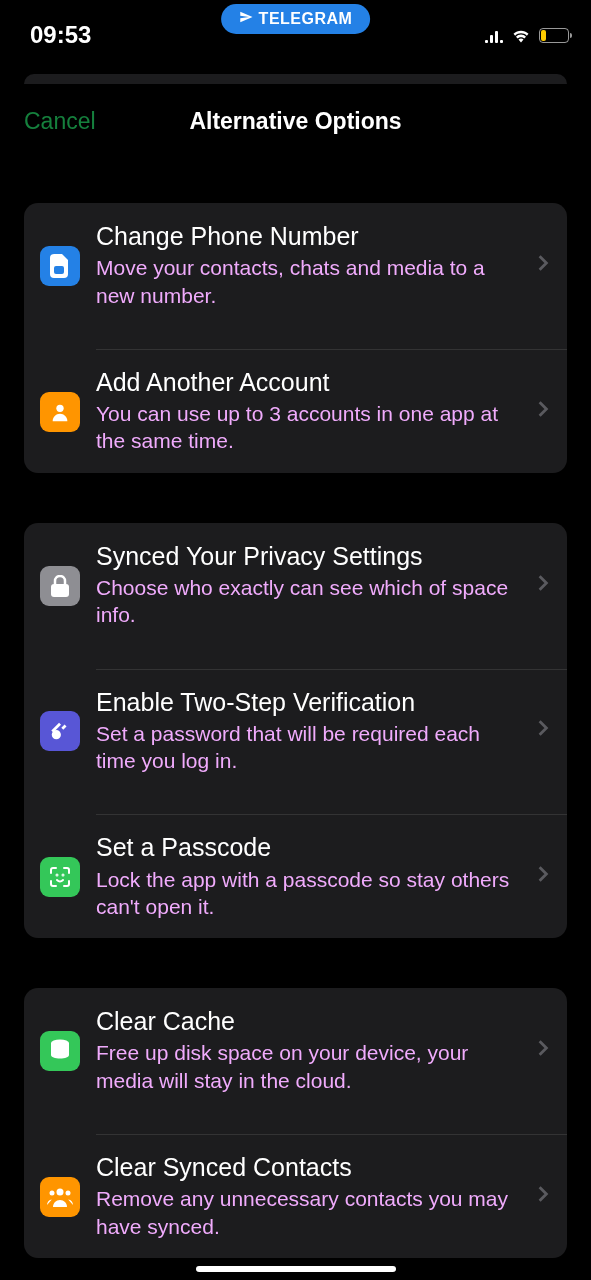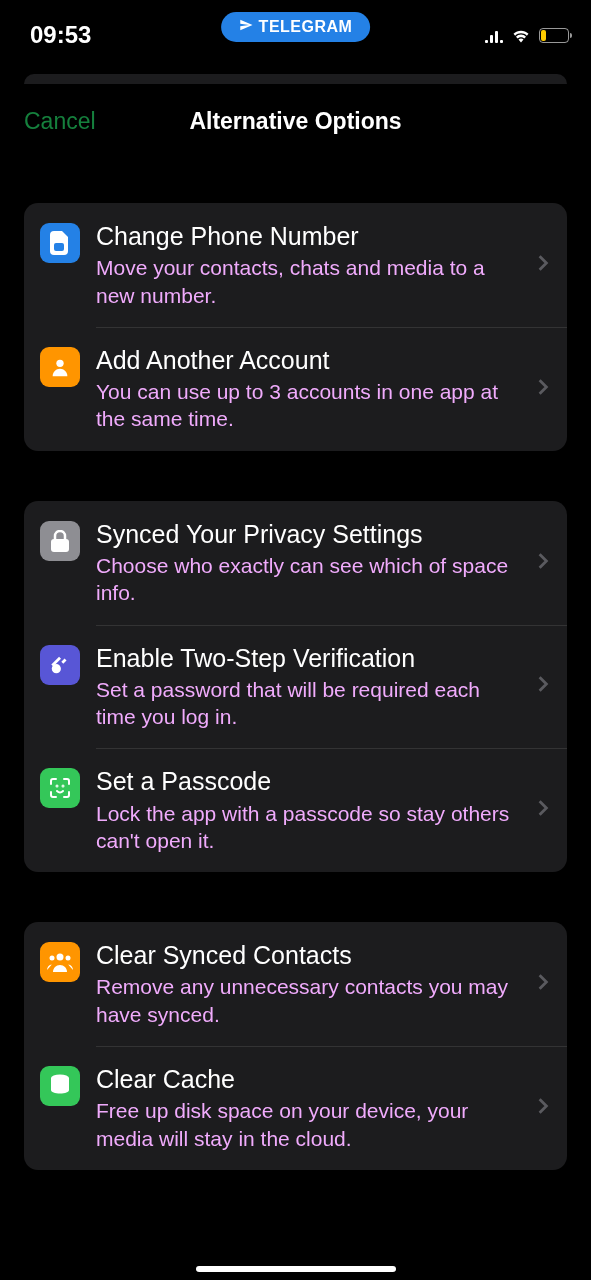--- a/index.html
+++ b/index.html
@@ -38,7 +38,7 @@
       position: absolute;
       left: 50%;
       transform: translateX(-50%);
-      top: 12px;
+      top: 4px;
     }
     .status-pill-text {
       font-size: 16px;

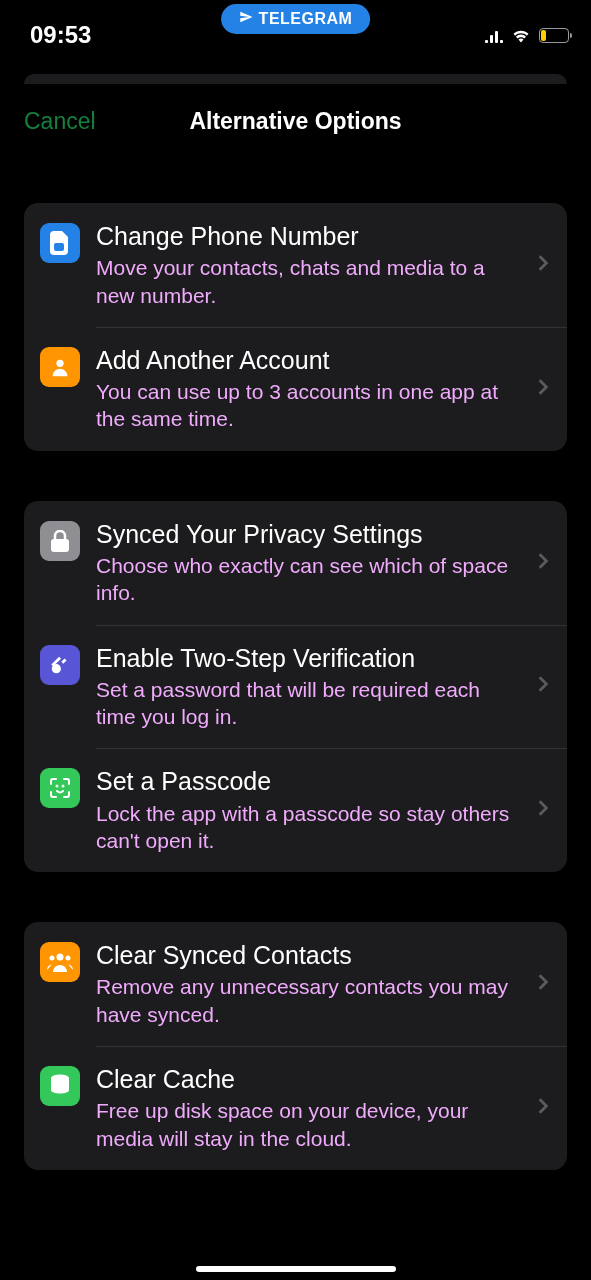--- a/index.html
+++ b/index.html
@@ -131,10 +131,11 @@
     }
     .row {
       display: flex;
-      align-items: flex-start;
+      align-items: center;
       padding: 18px 18px 18px 16px;
       gap: 16px;
       position: relative;
+      margin-top: 22px;
     }
     .row + .row::before {
       content: '';

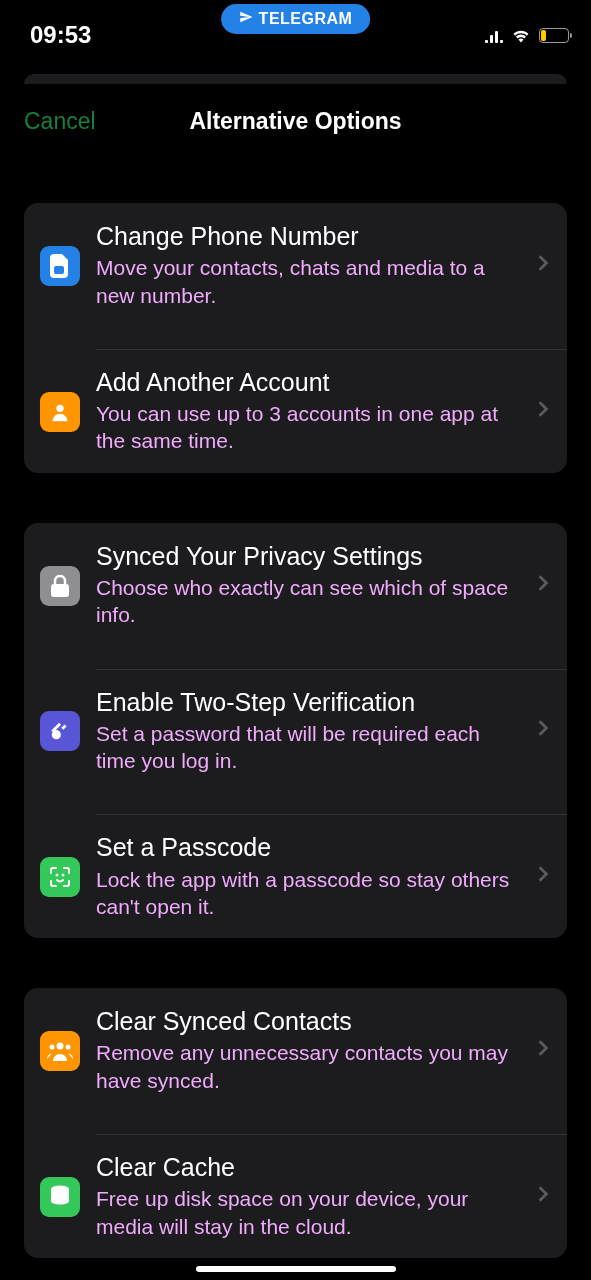--- a/index.html
+++ b/index.html
@@ -331,6 +331,24 @@
 
   <div class="section">
     <div class="row">
+      <div class="icon-box bg-green">
+        <svg width="22" height="24" viewBox="0 0 22 24" fill="#fff">
+            <ellipse cx="11" cy="4" rx="9" ry="3.5"></ellipse>
+            <path d="M2 4v6c0 2 4 3.5 9 3.5s9-1.5 9-3.5V4"></path>
+            <path d="M2 10v6c0 2 4 3.5 9 3.5s9-1.5 9-3.5v-6"></path>
+          </svg>
+      </div>
+      <div class="row-body">
+        <div class="row-title">Clear Cache</div>
+        <div class="row-subtitle">Free up disk space on your device, your media will stay in the cloud.</div>
+      </div>
+      <span class="chevron">
+        <svg width="12" height="18" viewBox="0 0 10 16" fill="none" stroke="currentColor" stroke-width="2.5">
+            <path d="M2 2l6 6-6 6"></path>
+          </svg>
+      </span>
+    </div>
+    <div class="row">
       <div class="icon-box bg-orange">
         <svg width="26" height="20" viewBox="0 0 26 20" fill="#fff">
             <circle cx="13" cy="5" r="3.5"></circle>
@@ -351,24 +369,6 @@
           </svg>
       </span>
     </div>
-    <div class="row">
-      <div class="icon-box bg-green">
-        <svg width="22" height="24" viewBox="0 0 22 24" fill="#fff">
-            <ellipse cx="11" cy="4" rx="9" ry="3.5"></ellipse>
-            <path d="M2 4v6c0 2 4 3.5 9 3.5s9-1.5 9-3.5V4"></path>
-            <path d="M2 10v6c0 2 4 3.5 9 3.5s9-1.5 9-3.5v-6"></path>
-          </svg>
-      </div>
-      <div class="row-body">
-        <div class="row-title">Clear Cache</div>
-        <div class="row-subtitle">Free up disk space on your device, your media will stay in the cloud.</div>
-      </div>
-      <span class="chevron">
-        <svg width="12" height="18" viewBox="0 0 10 16" fill="none" stroke="currentColor" stroke-width="2.5">
-            <path d="M2 2l6 6-6 6"></path>
-          </svg>
-      </span>
-    </div>
   </div>
 
 </div>

